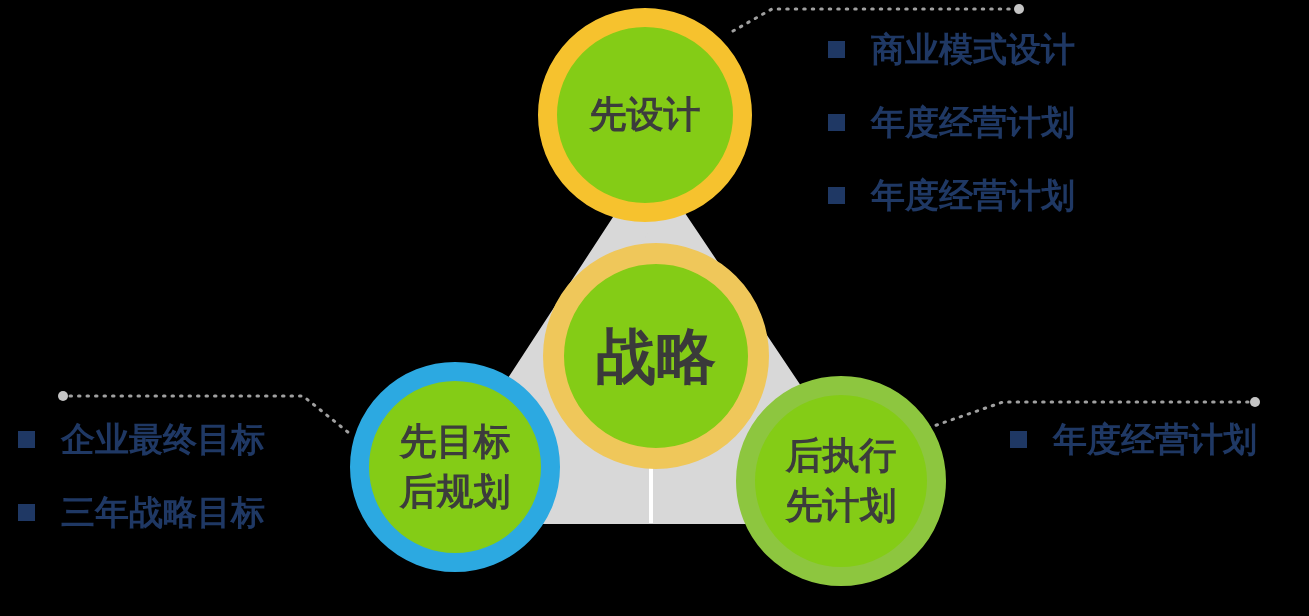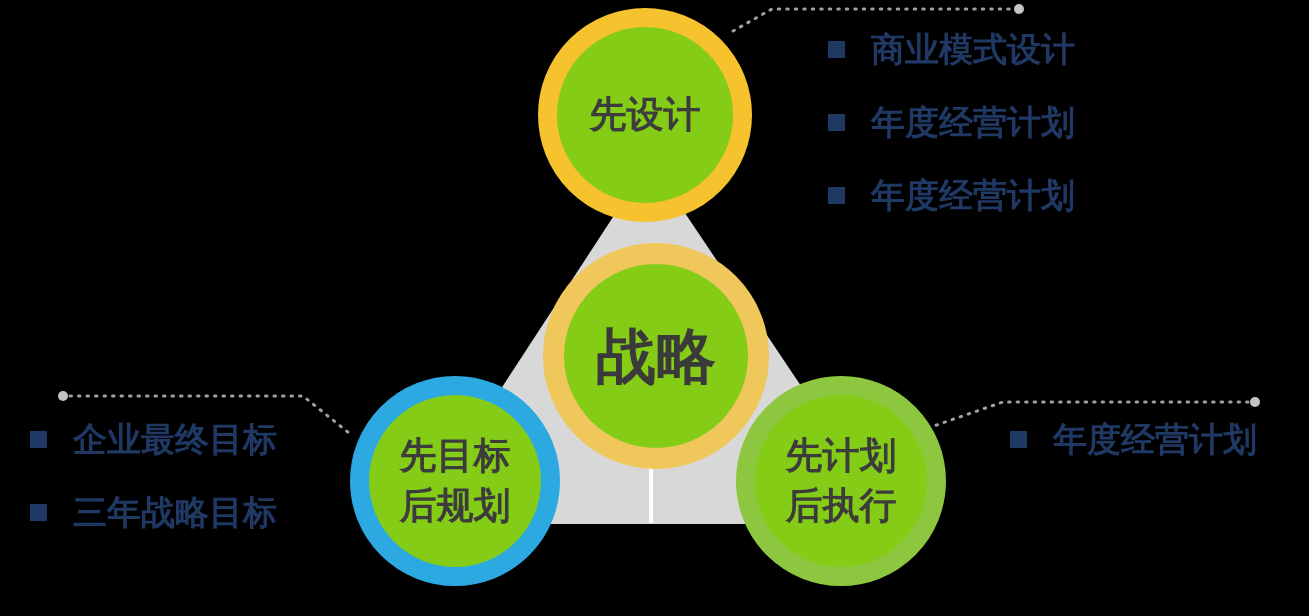--- a/index.html
+++ b/index.html
@@ -75,7 +75,7 @@
     z-index: 2;
   }
   #list-top-right { left: 828px; top: 28px; }
-  #list-left { left: 30px; top: 418px; align-items: center; }
+  #list-left { left: 18px; top: 418px; align-items: center; }
   #list-bottom-right { left: 1010px; top: 418px; }
   .li {
     display: flex;

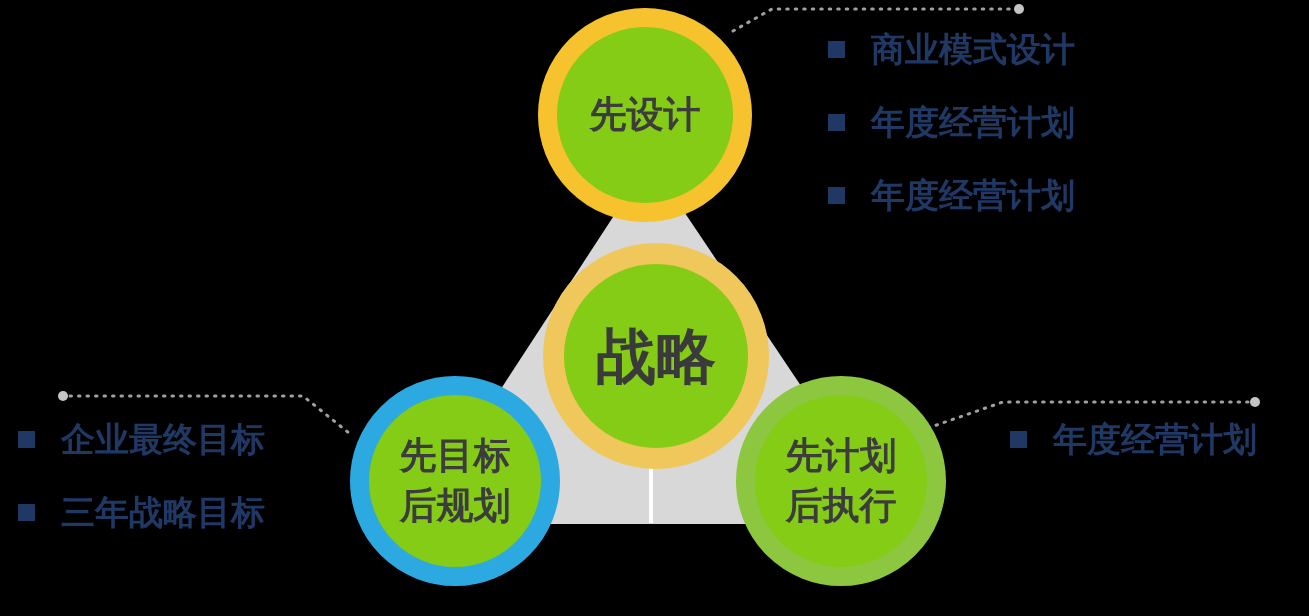--- a/index.html
+++ b/index.html
@@ -54,7 +54,7 @@
     color: #3a3a3a;
   }
   #node-left {
-    left: 350px; top: 376px;
+    left: 350px; top: 362px;
     width: 210px; height: 210px;
     border: 19px solid #2CA9E1;
     font-size: 37px;

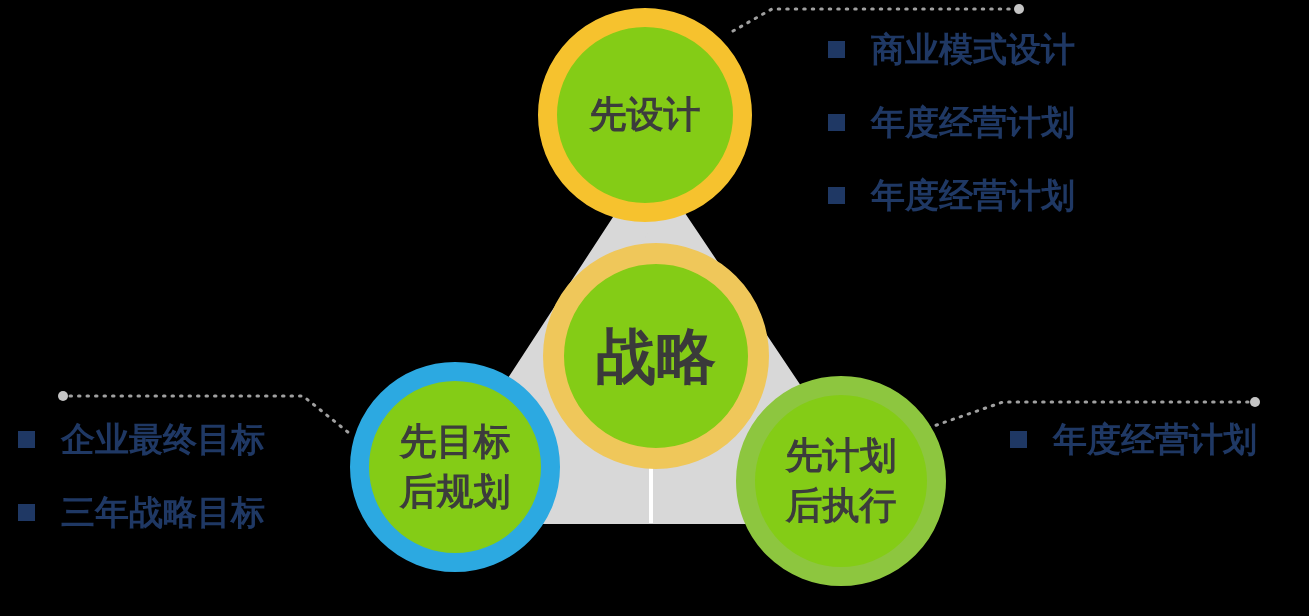--- a/index.html
+++ b/index.html
@@ -128,8 +128,8 @@
   </div>
 
   <div id="node-right" class="circle">
+    <span class="ln">后执行</span>
     <span class="ln">先计划</span>
-    <span class="ln">后执行</span>
   </div>
 
   <div id="list-top-right" class="bullet-list">

